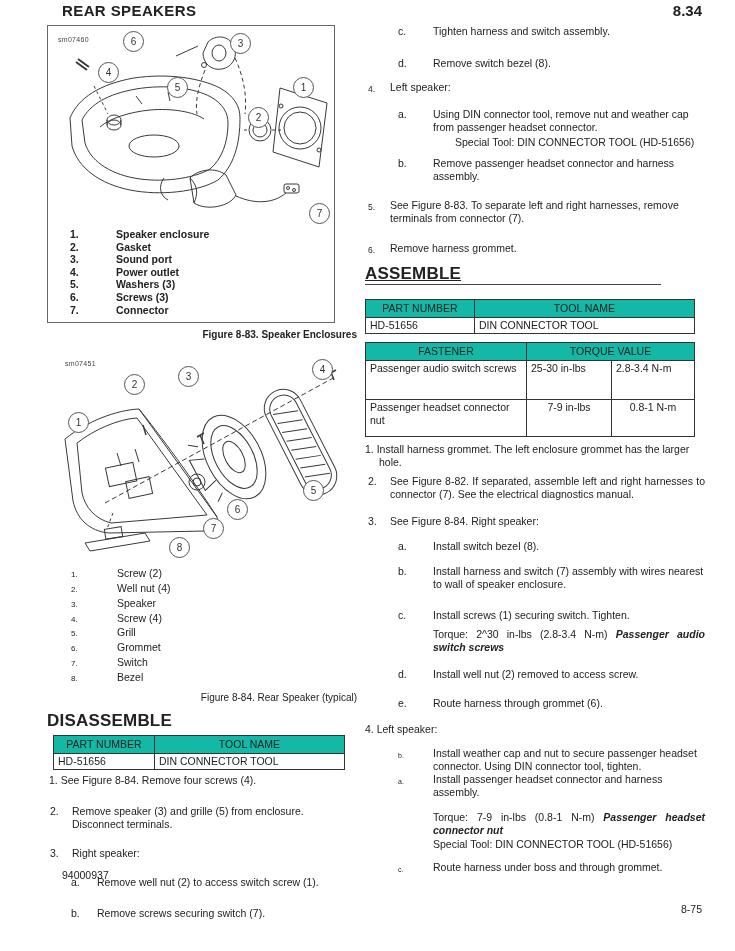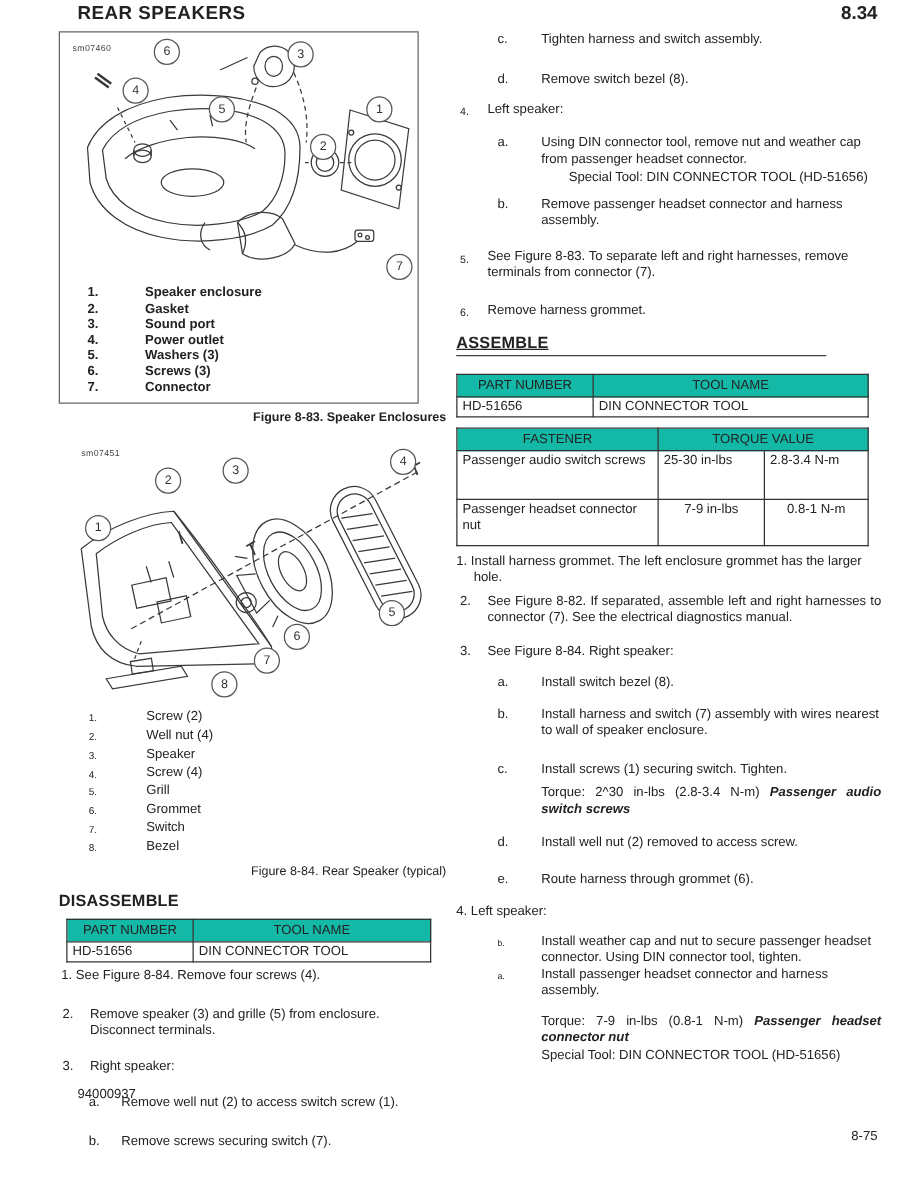--- a/index.html
+++ b/index.html
@@ -31,7 +31,7 @@
 
   .fig84wrap{position:relative;width:306px;height:210px;margin-top:12px;}
 
-  .sec-head{font-size:13px;font-weight:bold;margin:10px 0 8px 0;letter-spacing:.2px;}
+  .sec-head{font-size:17px;font-weight:bold;margin:10px 0 8px 0;letter-spacing:.2px;}
   .assemble-head{border-bottom:1.5px solid #444;width:296px;padding-bottom:4px;margin:12px 0 14px 0;}
 
   table.tbl{border-collapse:collapse;font-size:10.5px;margin:2px 0 4px 6px;}

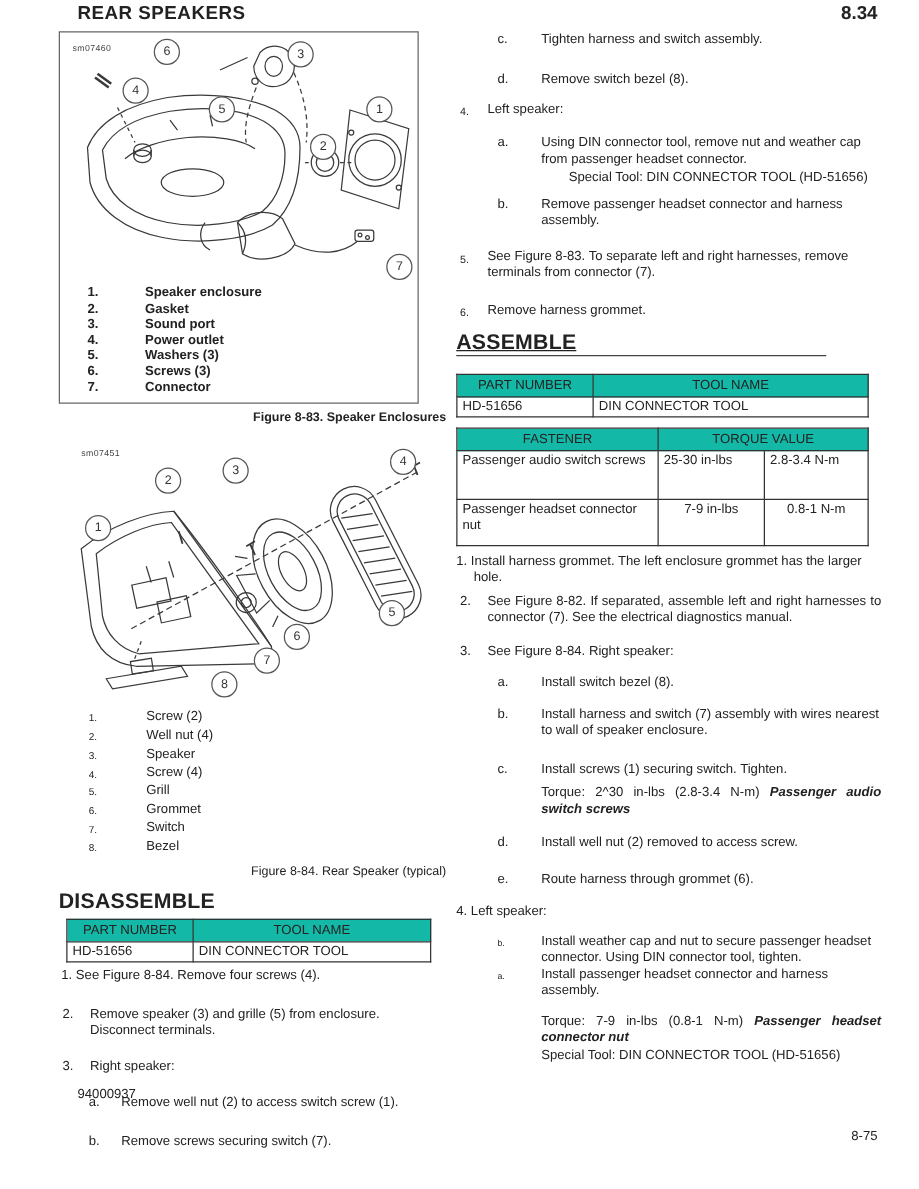--- a/index.html
+++ b/index.html
@@ -392,6 +392,10 @@
   </div>
   <div style="padding-left:68px;margin-top:1px">Special Tool: DIN CONNECTOR TOOL (HD-51656)</div>
 
+  <div class="sub" style="margin-top:10px">
+    <span class="m m-tiny">c.</span>
+    <span>Route harness under boss and through grommet.</span>
+  </div>
 </div>
 
 <div class="ftr-left">94000937</div>

